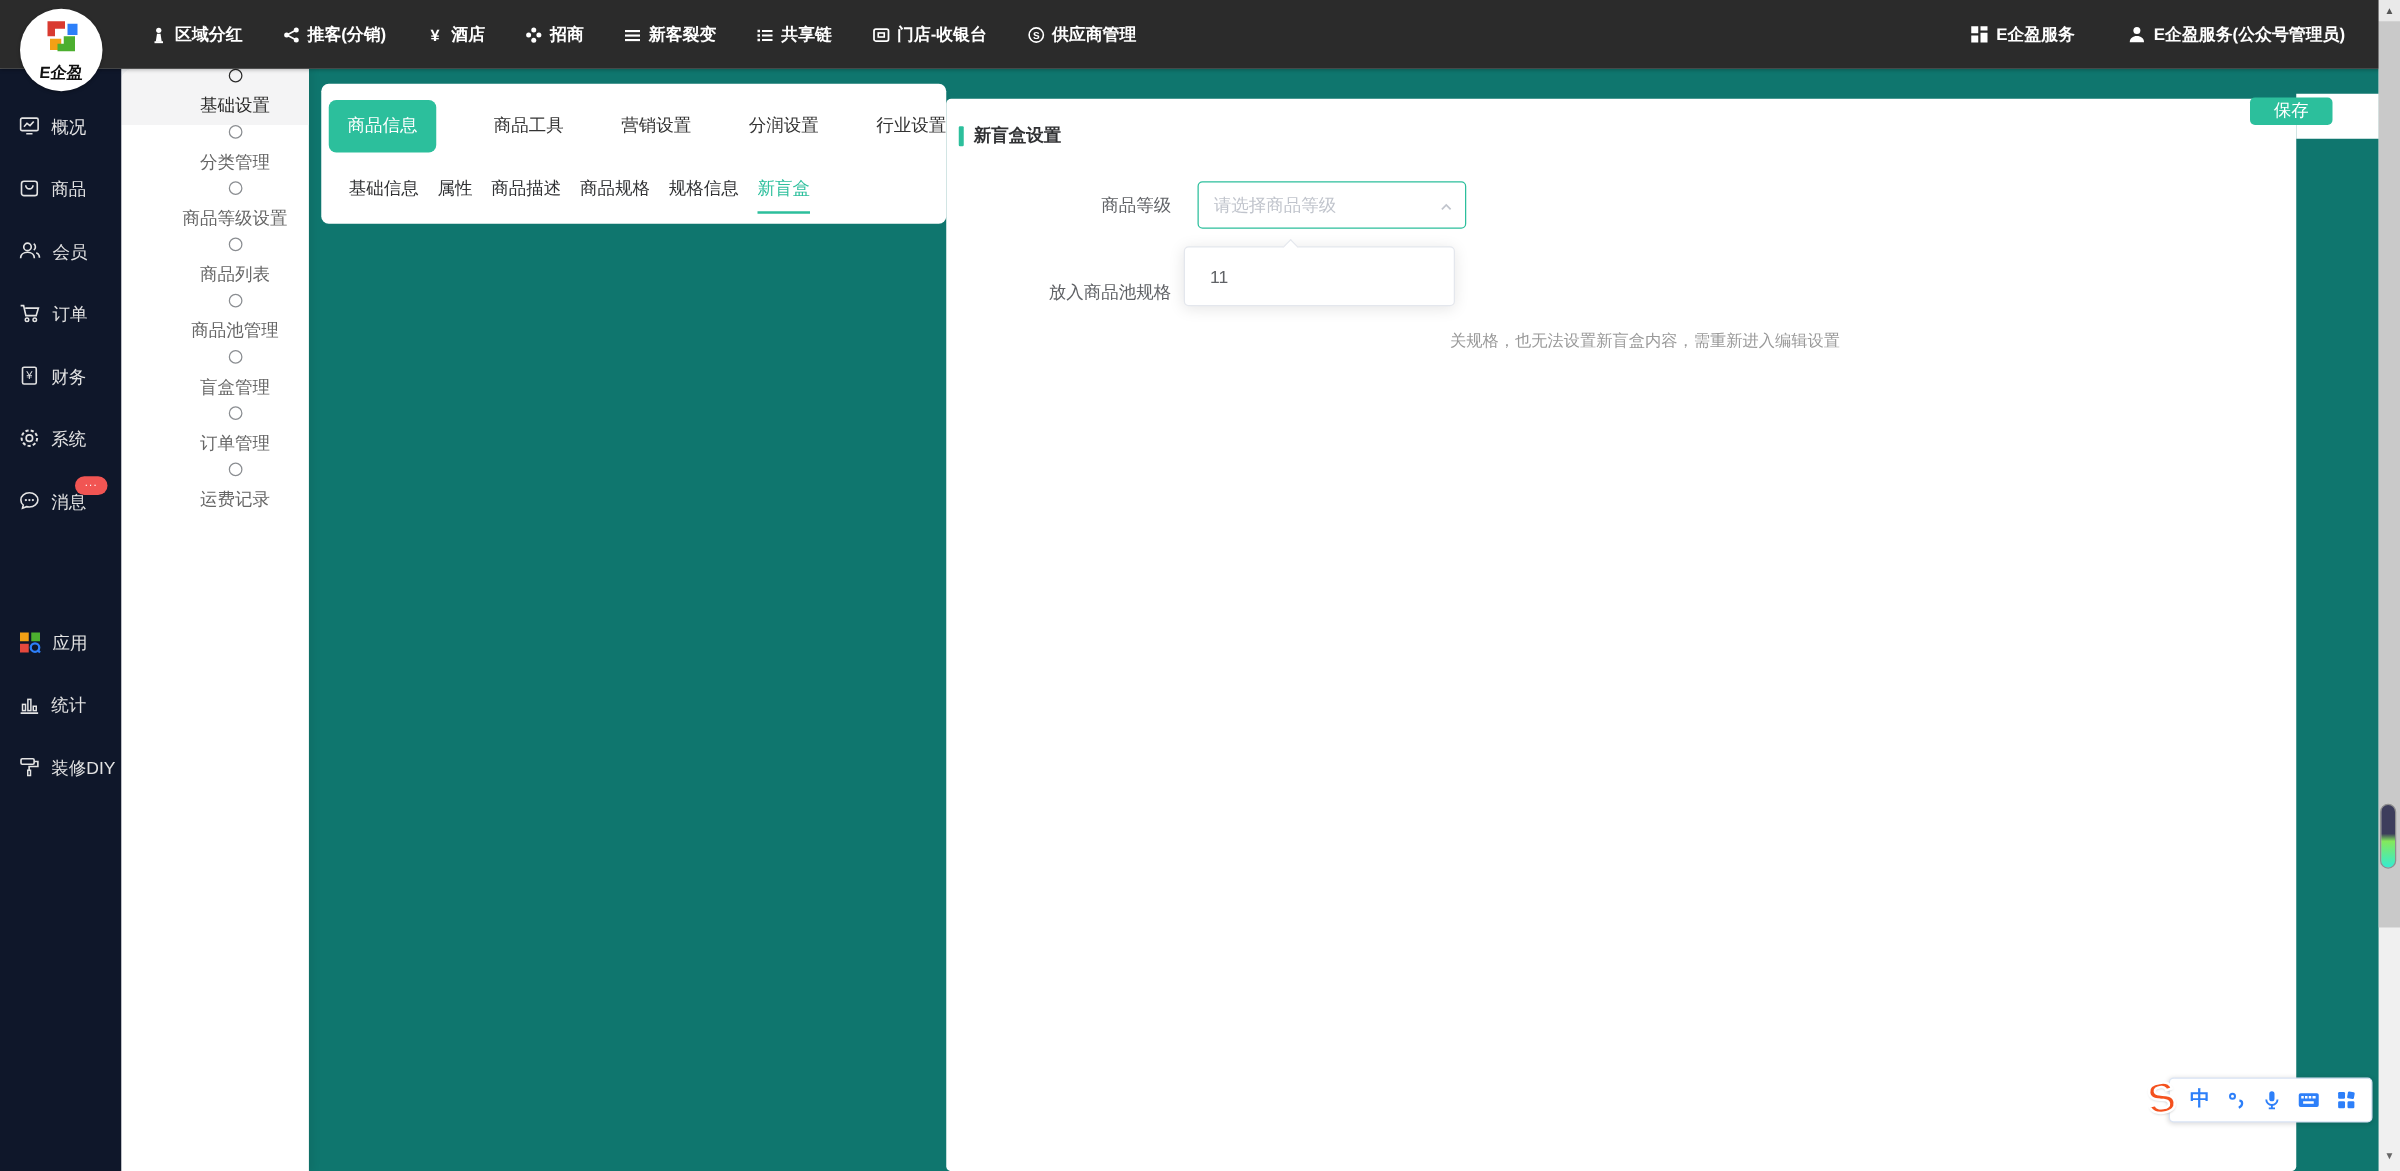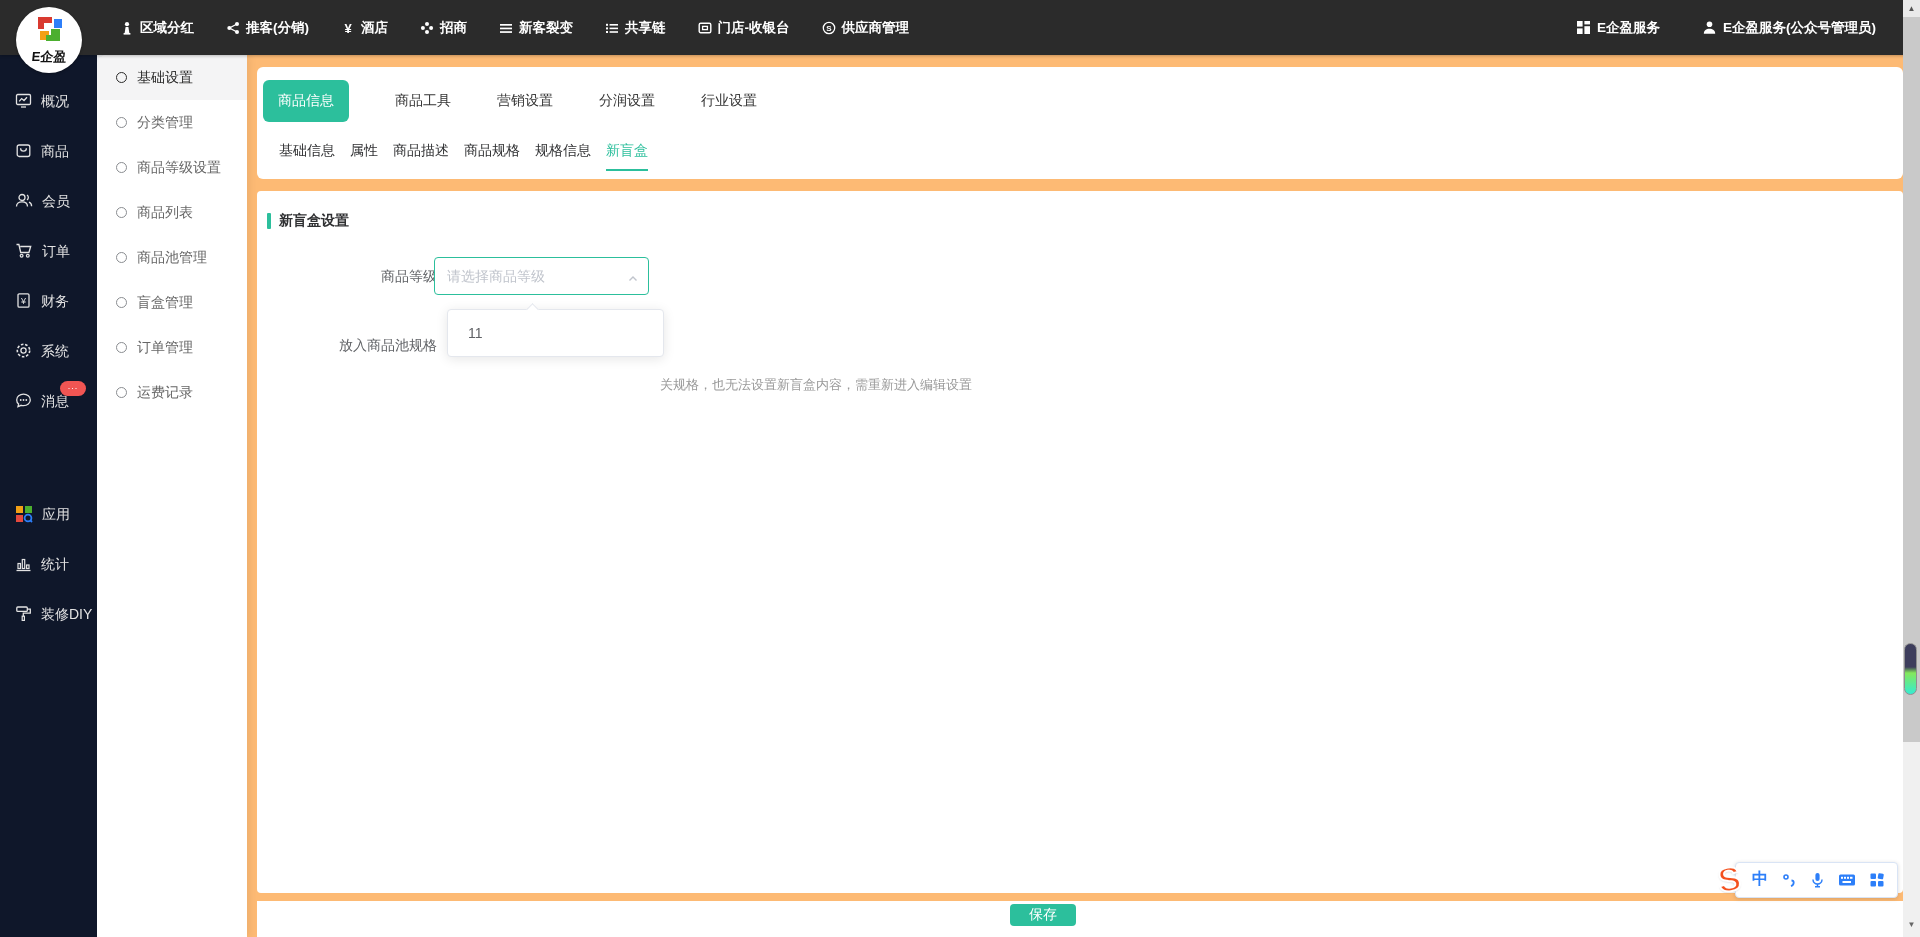--- a/index.html
+++ b/index.html
@@ -41,7 +41,7 @@
     background:#fff; z-index:10; border-top-left-radius:10px;
     box-shadow:2px 0 8px rgba(0,0,0,.08); }
   .ss-item { height:45px; display:flex; align-items:center; gap:10px;
-    padding-left:19px; font-size:14px; color:#666; cursor:pointer; white-space:nowrap; }
+    padding-left:32px; font-size:14px; color:#666; cursor:pointer; white-space:nowrap;flex-direction:column; }
   .ss-ring { width:11px; height:11px; border:1.6px solid #8a8d91; border-radius:50%; flex:none; }
   .ss-item.active { background:#f4f4f5; color:#2b2b2b; border-top-left-radius:10px; }
   .ss-item.active .ss-ring { border-color:#2b2b2b; }

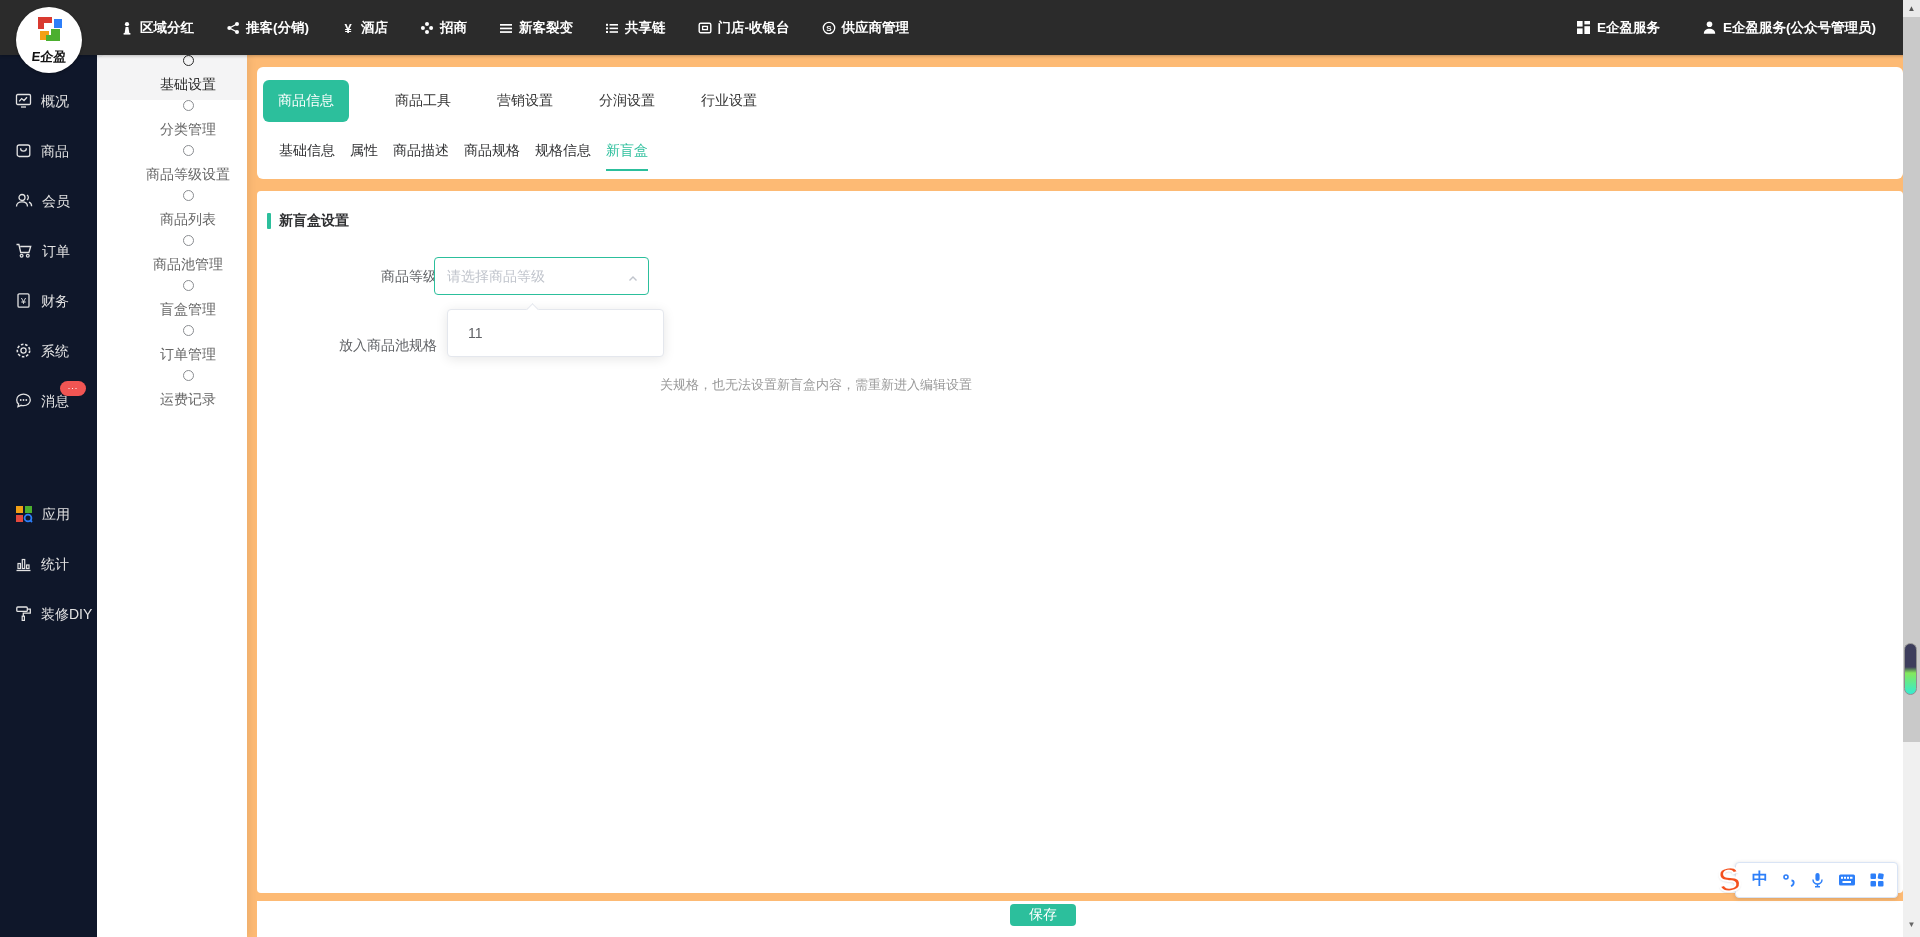--- a/index.html
+++ b/index.html
@@ -48,7 +48,7 @@
 
   
   .main { position:absolute; left:247px; top:55px; right:17px; bottom:0;
-    background:#fdba74; display:flex; flex-direction:column; padding:12px 0 0 10px; }
+    background:#0f766e; display:flex; flex-direction:row; padding:12px 0 0 10px; }
   .tabs-card { background:#fff; border-radius:6px; height:112px; flex:none;
     padding:13px 0 0 6px; }
   .main-tabs { display:flex; align-items:center; }

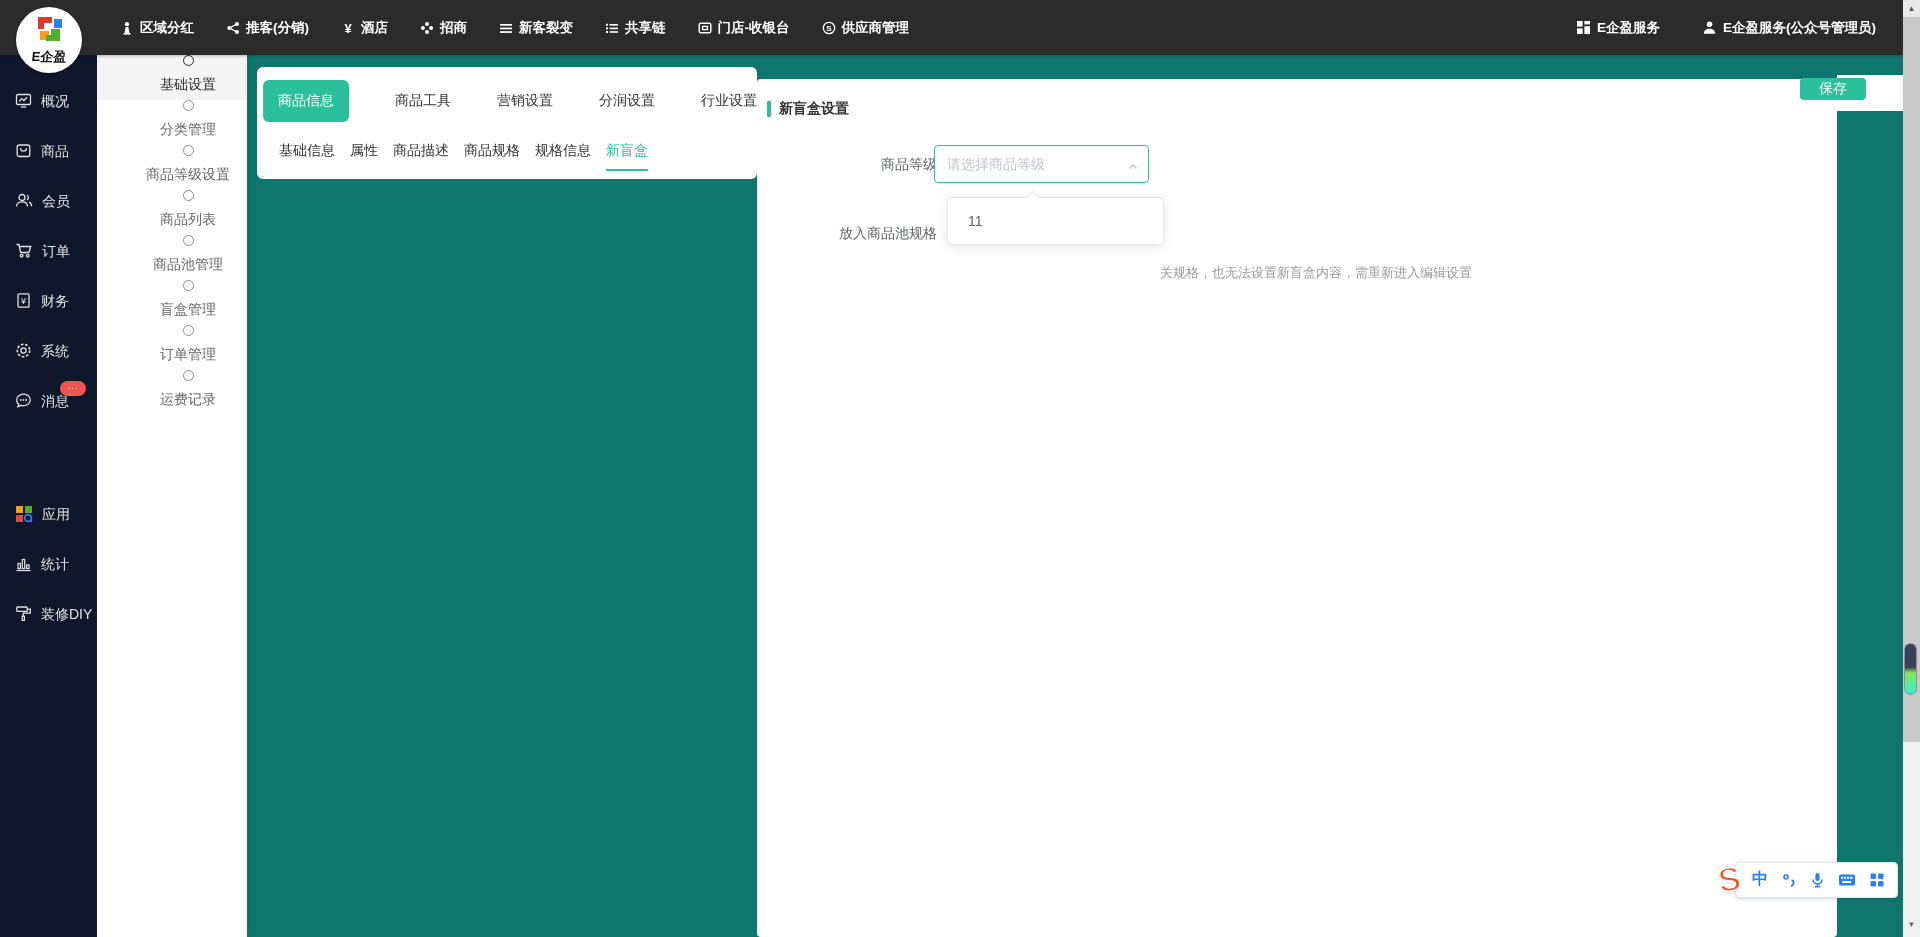--- a/index.html
+++ b/index.html
@@ -69,7 +69,7 @@
   .lbl-level { left:0; top:77px; }
   .lbl-pool  { left:0; top:146px; }
 
-  .level-select { position:absolute; left:177px; top:66px; width:215px; height:38px;
+  .level-select { position:absolute; left:201px; top:66px; width:215px; height:38px;
     border:1px solid #2cbf9c; border-radius:4px; background:#fff; }
   .level-select input { width:100%; height:100%; border:none; outline:none;
     padding:0 28px 0 12px; font-size:14px; color:#606266; background:transparent;

